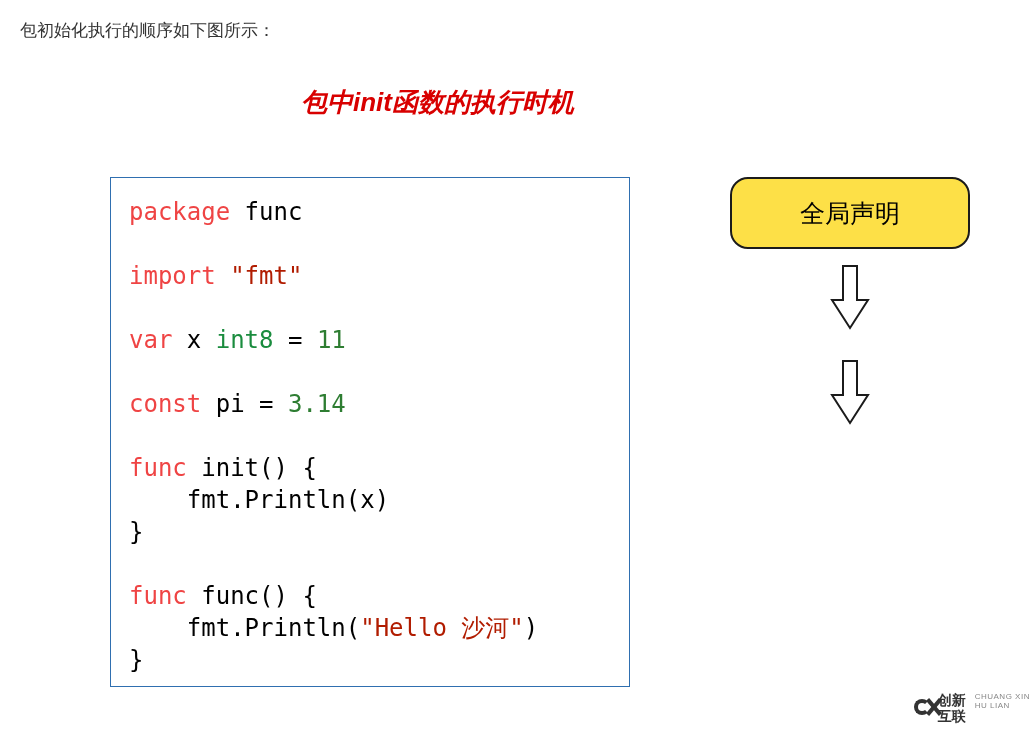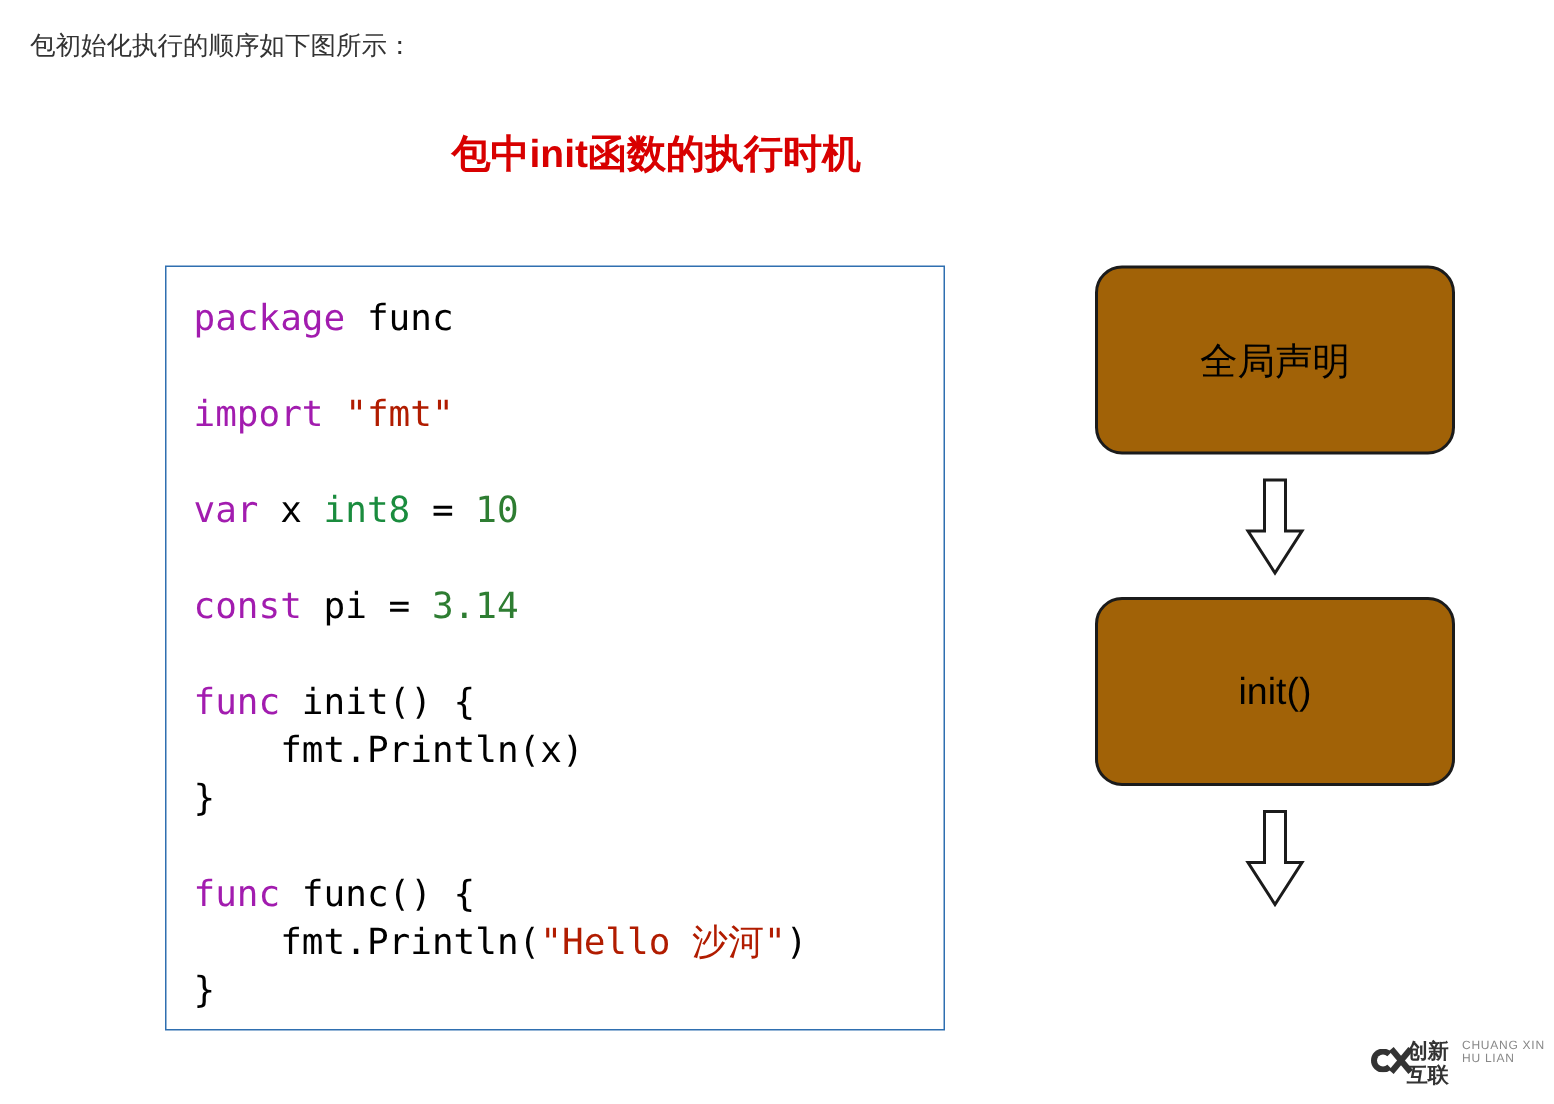--- a/index.html
+++ b/index.html
@@ -28,6 +28,7 @@
     font-size: 26px;
     font-weight: 600;
     color: #d80000;
+    font-style: italic;
   }
   .code-box {
     position: absolute;

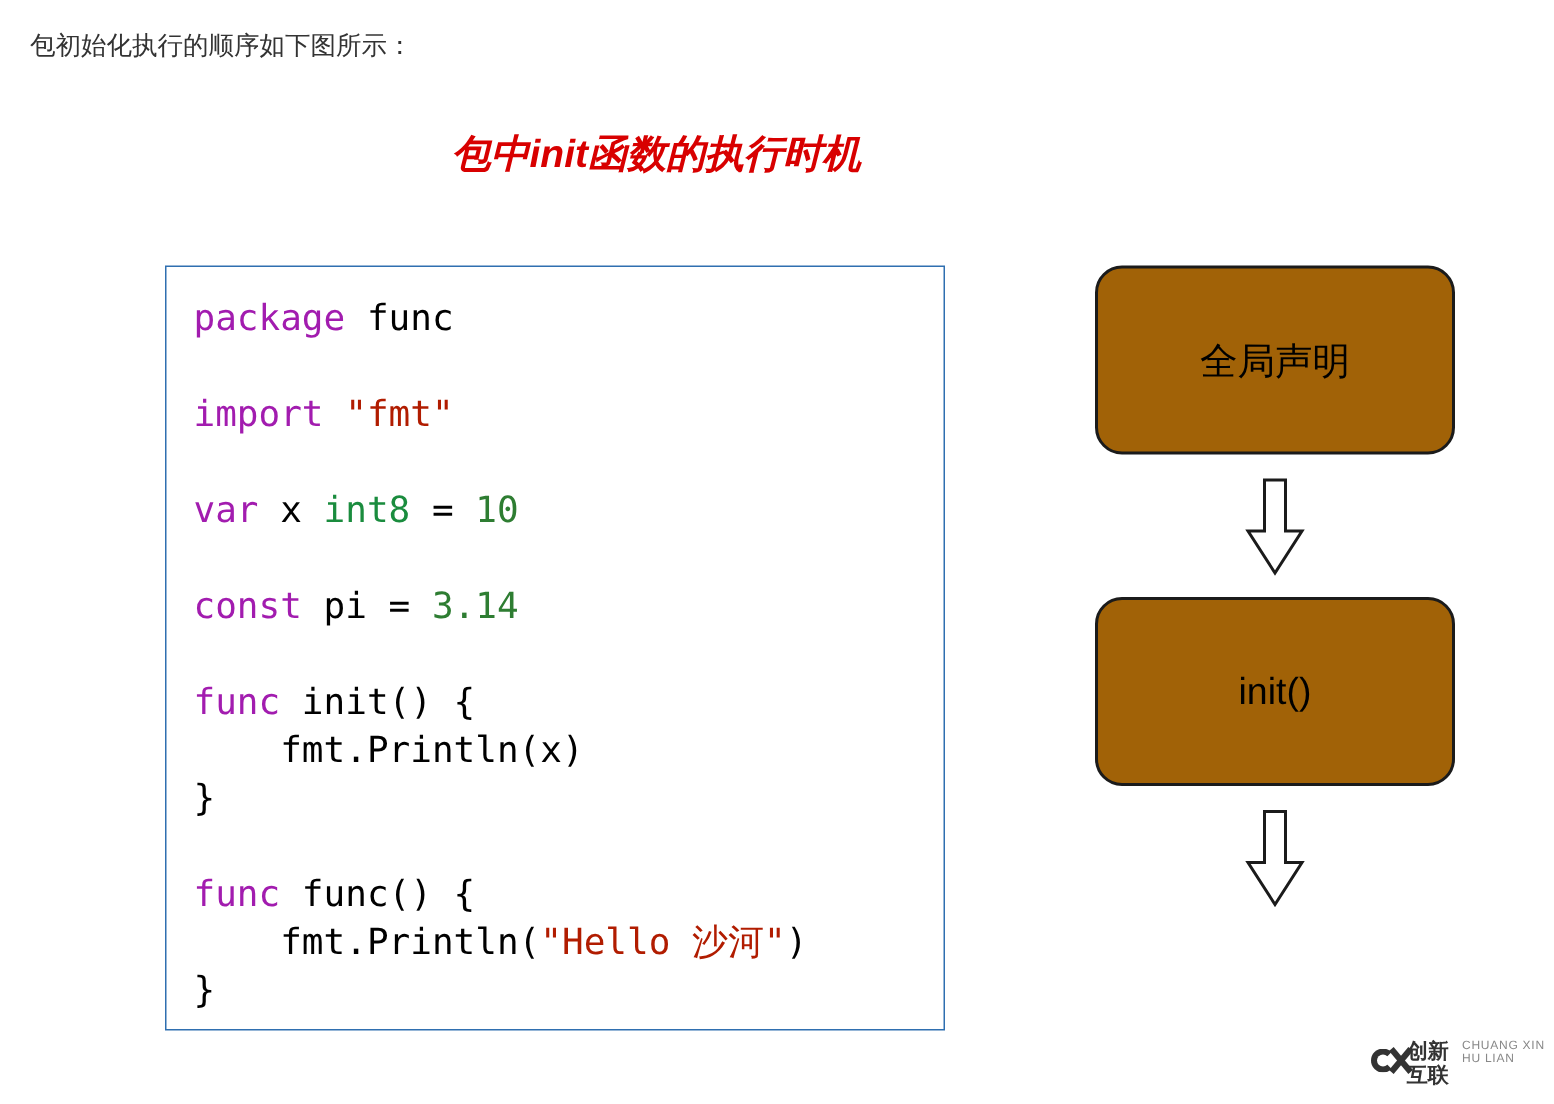--- a/index.html
+++ b/index.html
@@ -44,7 +44,7 @@
     color: #000;
     white-space: pre;
   }
-  .kw  { color: #a21caf; }
+  .kw  { color: #ef4444; }
   .str { color: #b11c00; }
   .typ { color: #1a8c3e; margin-top: 35px; }
   .num { color: #2e7d32; }

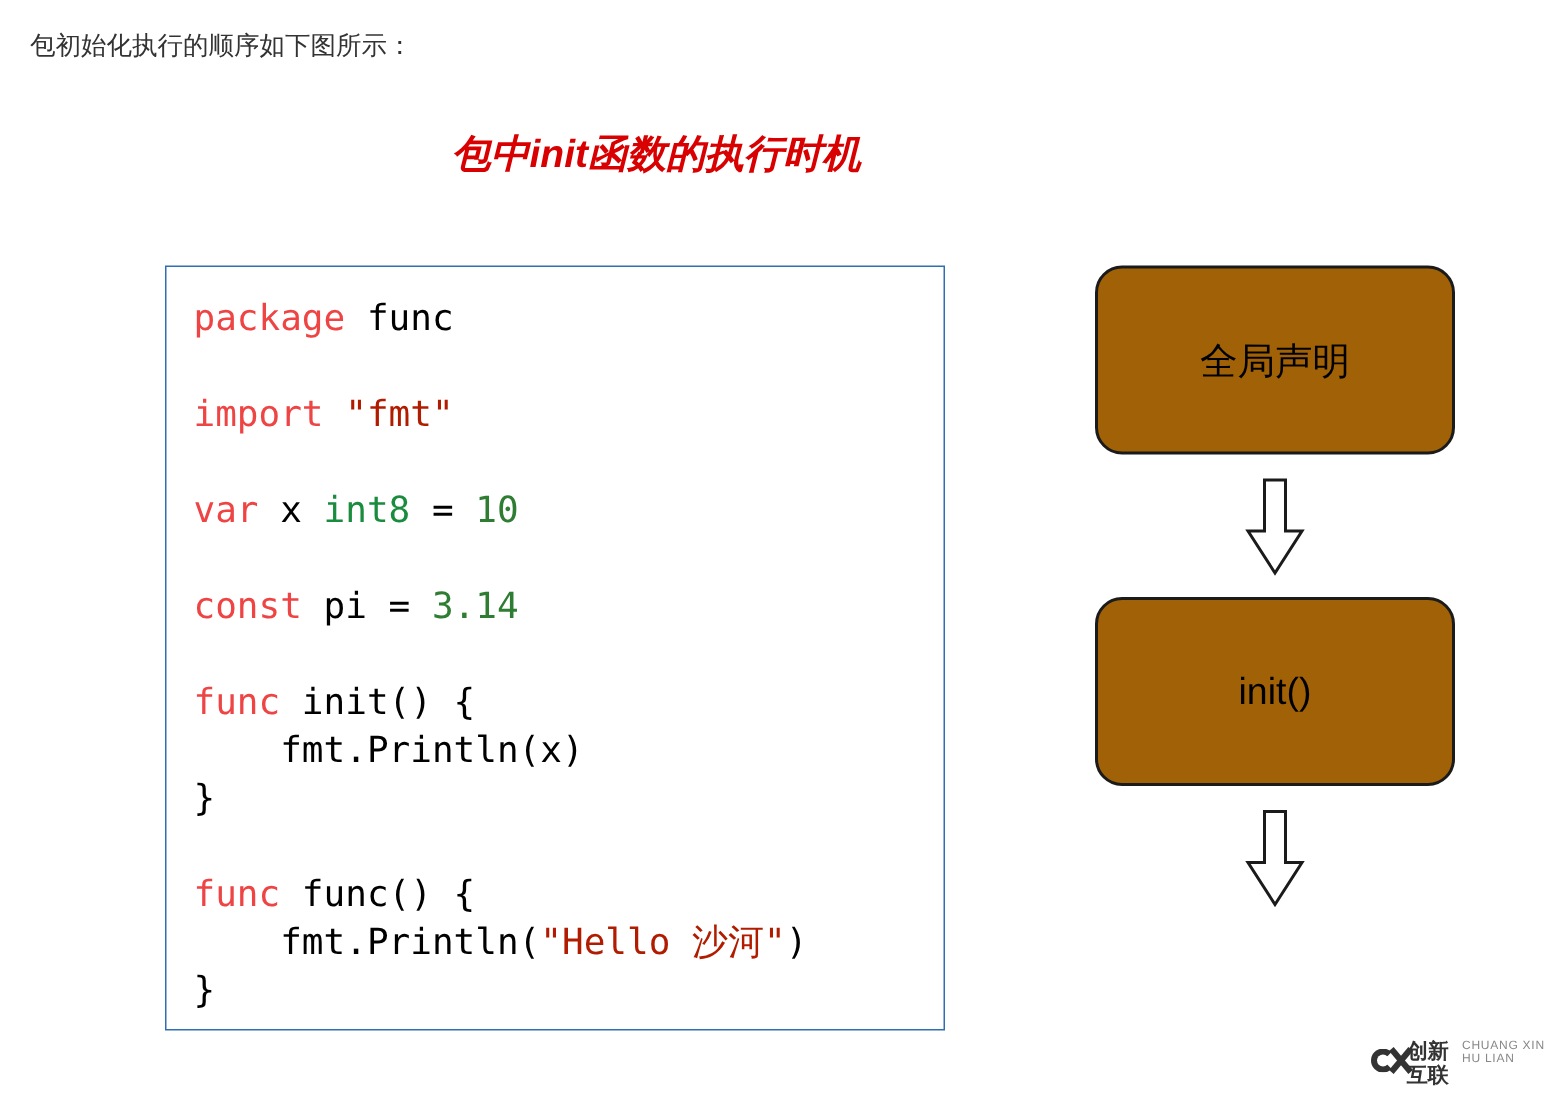--- a/index.html
+++ b/index.html
@@ -56,10 +56,10 @@
   }
   .flow-box {
     width: 240px;
-    height: 126px;
+    height: 72px;
     border: 2px solid #1b1b1b;
     border-radius: 18px;
-    background: #a16207;
+    background: #fde047;
     display: flex;
     align-items: center;
     justify-content: center;

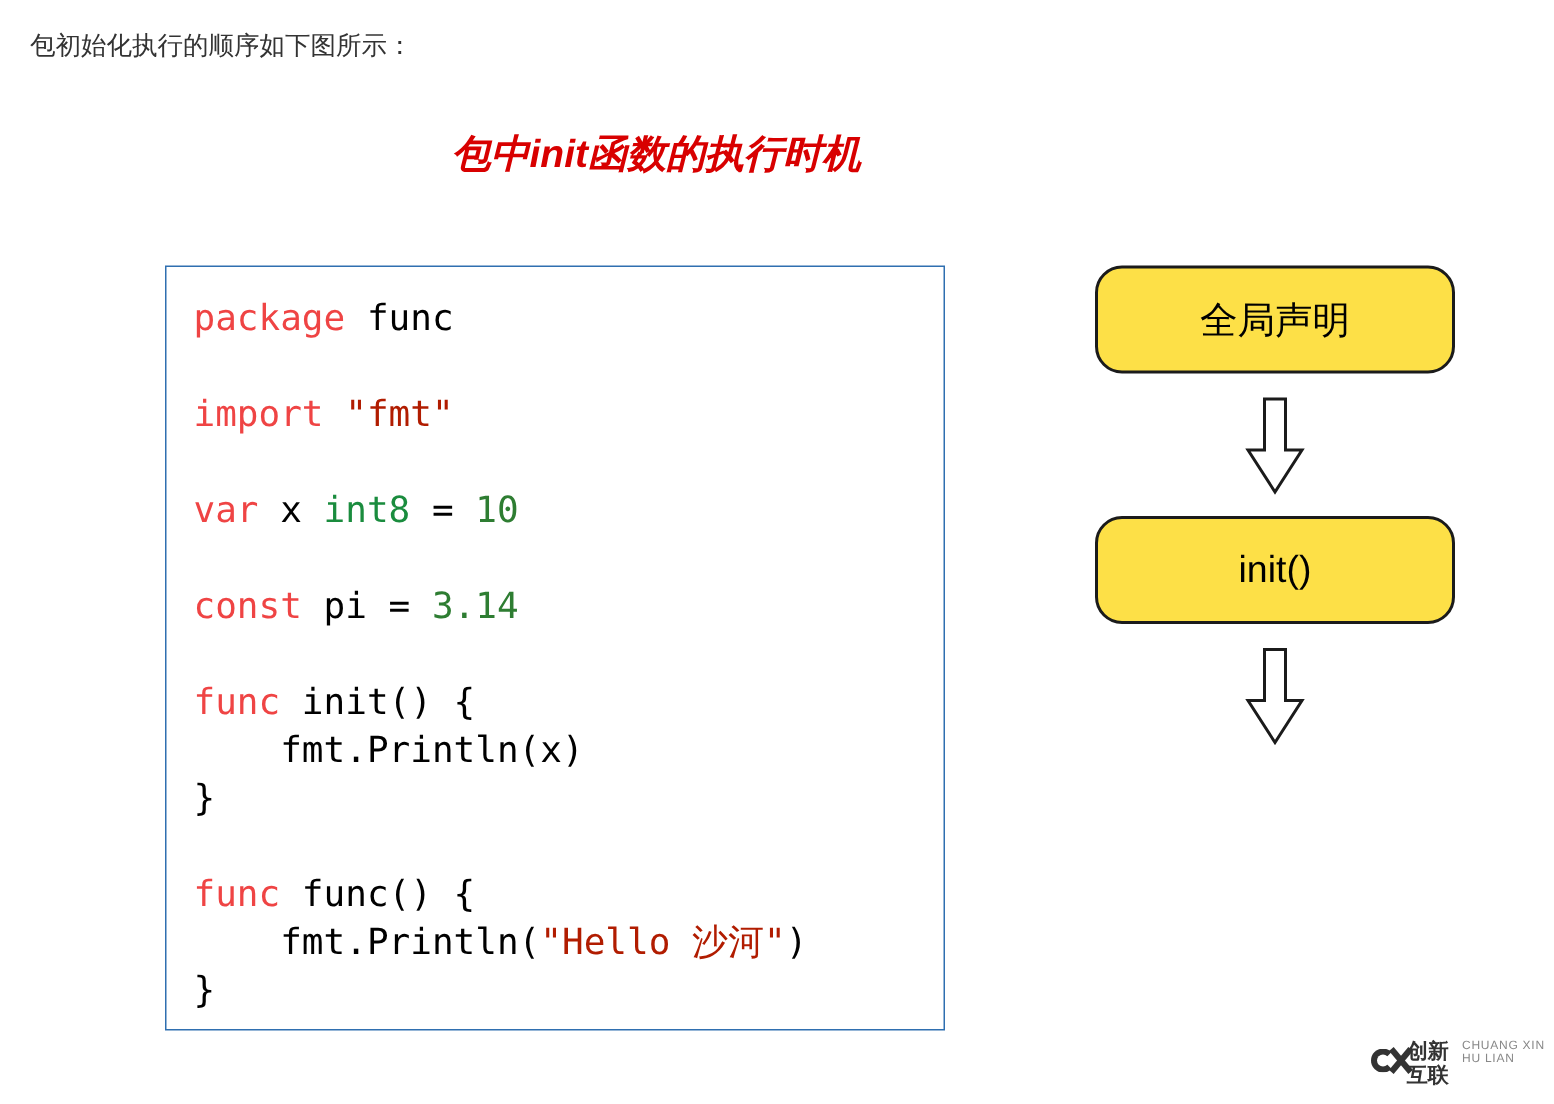--- a/index.html
+++ b/index.html
@@ -130,7 +130,7 @@
 
 <span class="kw">import</span><span> </span><span class="str">"fmt"</span>
 
-<span class="kw">var</span><span> x </span><span class="typ">int8</span><span> = </span><span class="num">10</span>
+<span class="kw">var</span><span> x </span><span class="typ">int8</span><span> = </span><span class="num">11</span>
 
 <span class="kw">const</span><span> pi = </span><span class="num">3.14</span>
 

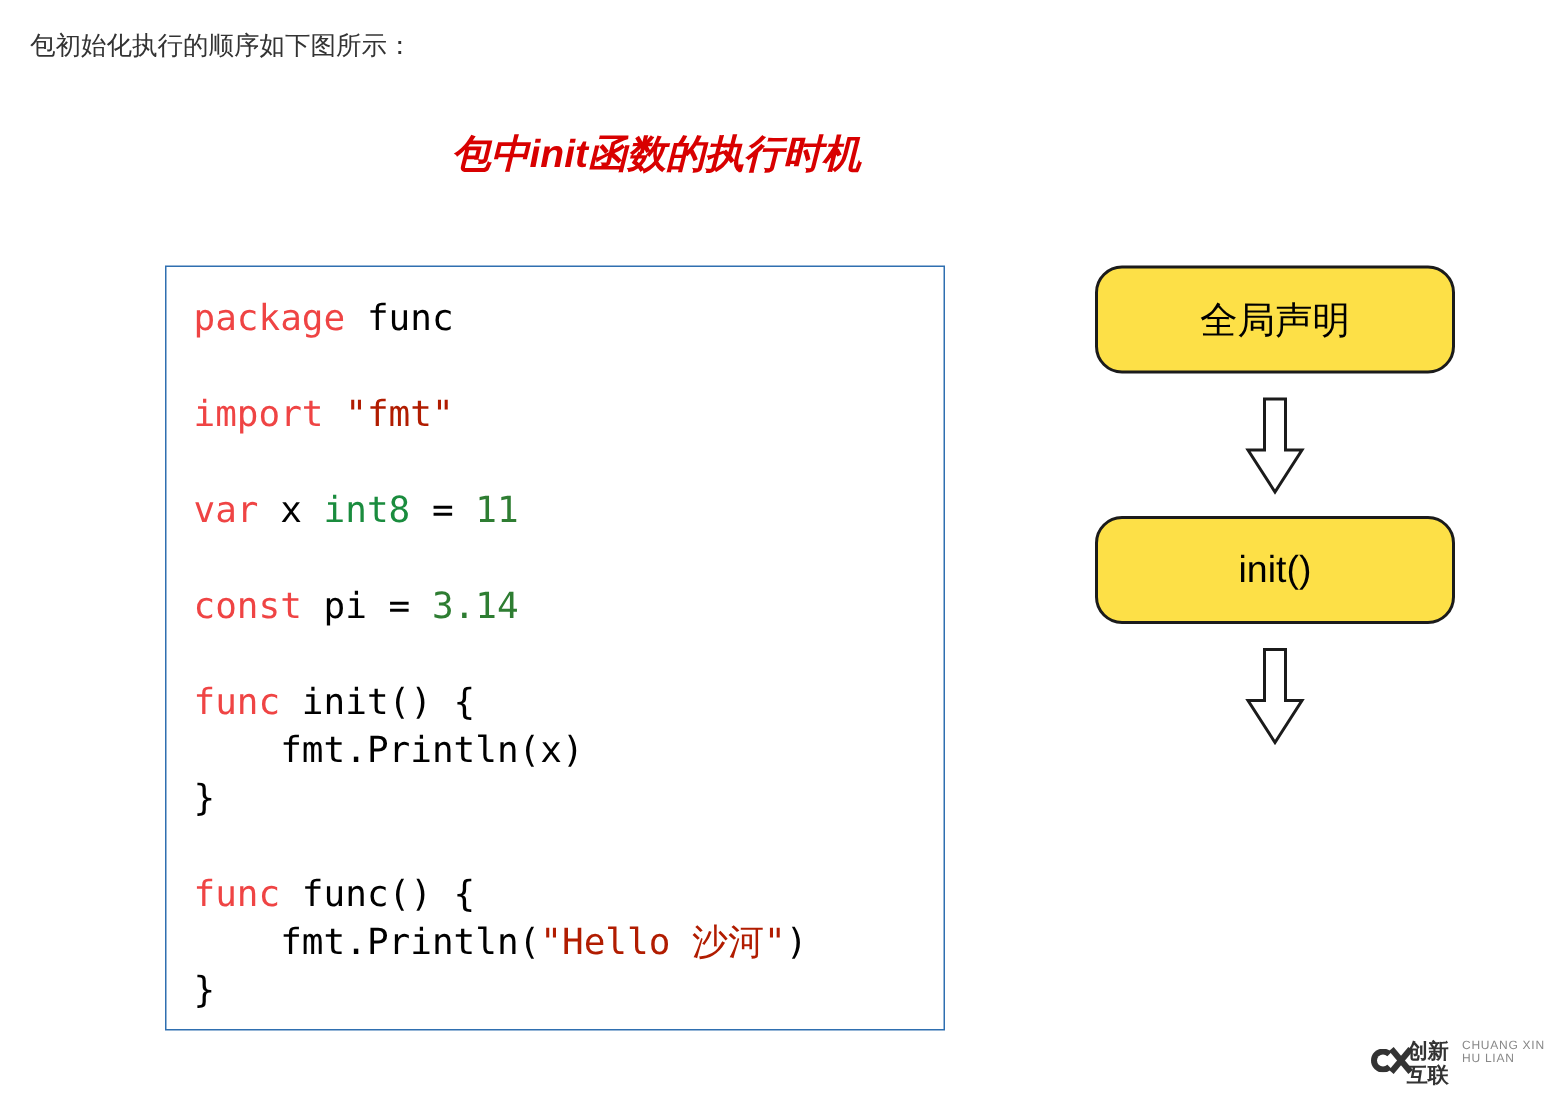--- a/index.html
+++ b/index.html
@@ -149,7 +149,6 @@
       <path d="M15 4 L29 4 L29 38 L40 38 L22 66 L4 38 L15 38 Z" fill="#ffffff" stroke="#1b1b1b" stroke-width="2"></path>
     </svg>
   </div>
-  <div class="flow-box">init()</div>
   <div class="arrow-wrap">
     <svg class="arrow-svg" width="44" height="70" viewBox="0 0 44 70">
       <path d="M15 4 L29 4 L29 38 L40 38 L22 66 L4 38 L15 38 Z" fill="#ffffff" stroke="#1b1b1b" stroke-width="2"></path>

